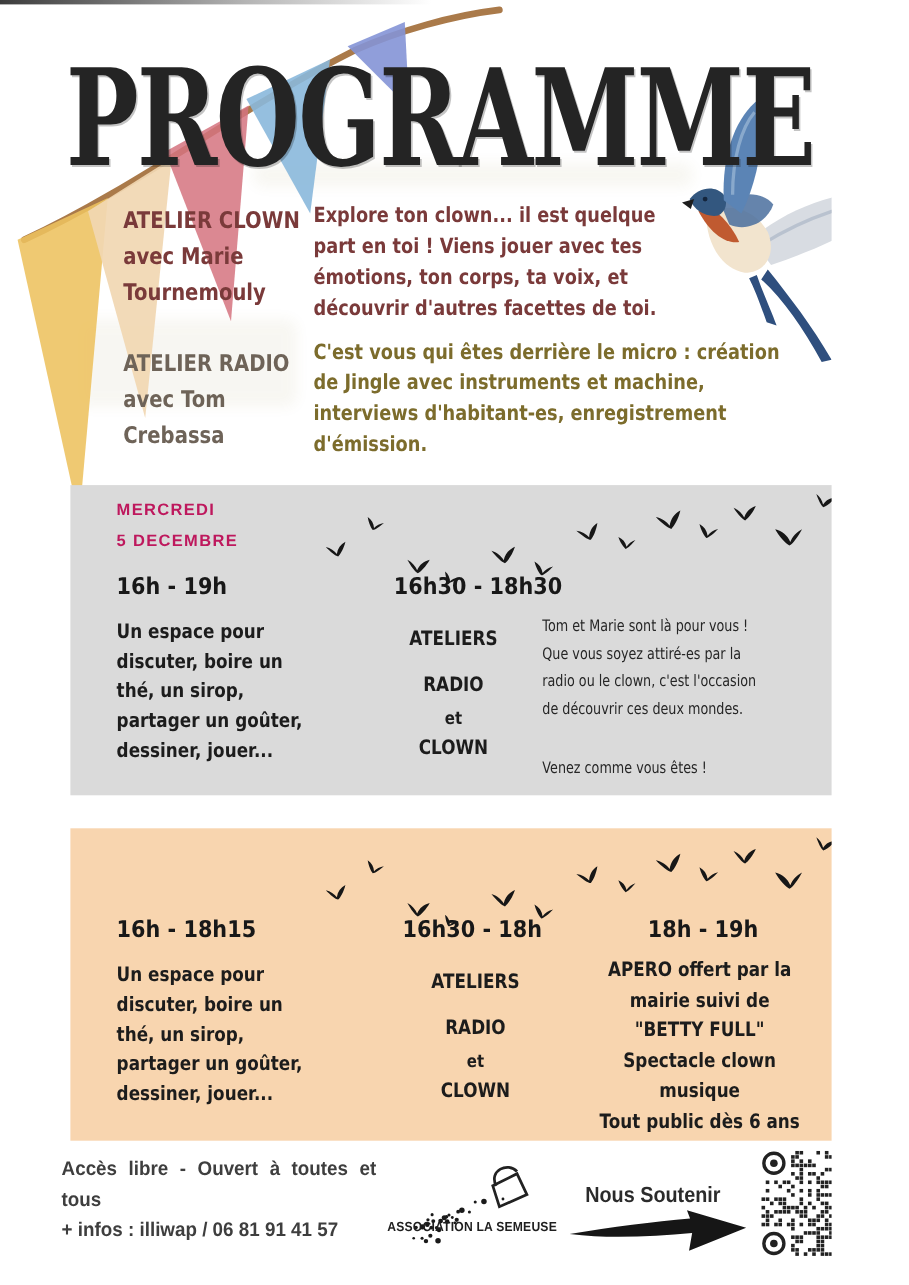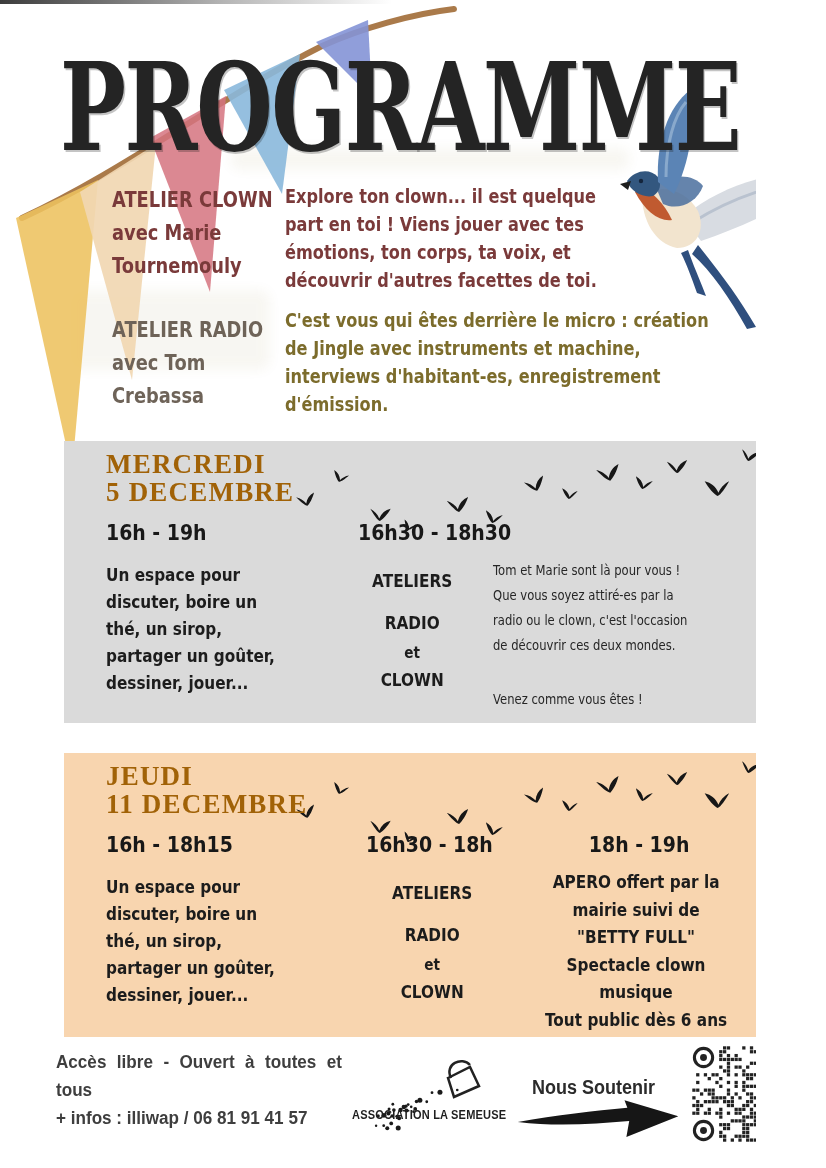--- a/index.html
+++ b/index.html
@@ -40,8 +40,8 @@
   .day-block{position:absolute;left:64px;width:702px;}
   #day0{top:441px;height:282px;}
   #day1{top:753px;height:284px;}
-  .day-header{position:absolute;left:42px;top:9px;font-family:Liberation Serif, serif;
-    font-weight:700;font-size:27px;line-height:28px;letter-spacing:1.2px;color:#a16207;}
+  .day-header{position:absolute;left:42px;top:9px;font-family:Liberation Sans, sans-serif;
+    font-weight:700;font-size:15px;line-height:28px;letter-spacing:1.2px;color:#be185d;}
   .time{position:absolute;top:80px;font-weight:700;font-size:21px;transform:scaleX(.9);
     transform-origin:0 0;white-space:nowrap;color:#181818;}
   .t1{left:42px;}

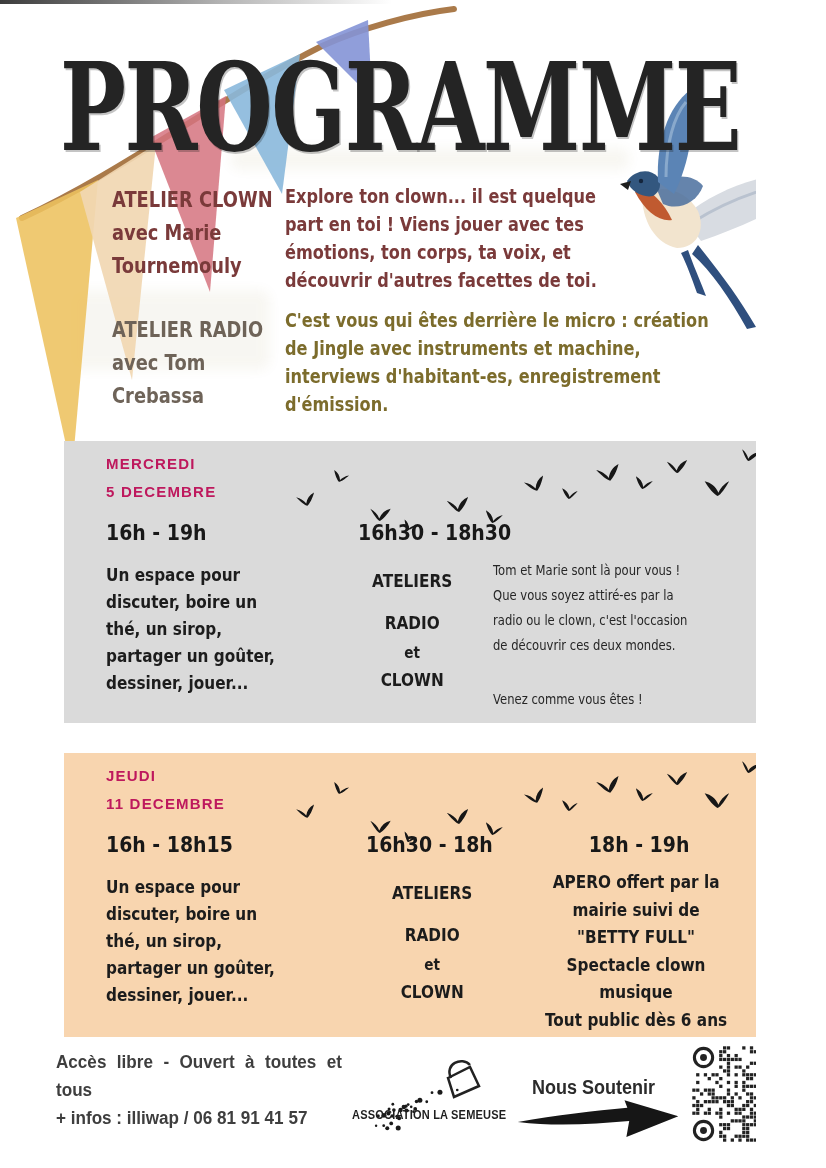--- a/index.html
+++ b/index.html
@@ -268,10 +268,6 @@
           <use href="#bird-shape" fill="#171717"></use>
         </svg>
       </div>
-    <div class="day-header">
-      <div>JEUDI</div>
-      <div>11 DECEMBRE</div>
-    </div>
     <div class="time t1">16h - 18h15</div>
     <div class="time t2">16h30 - 18h</div>
     <div class="time t3">18h - 19h</div>

